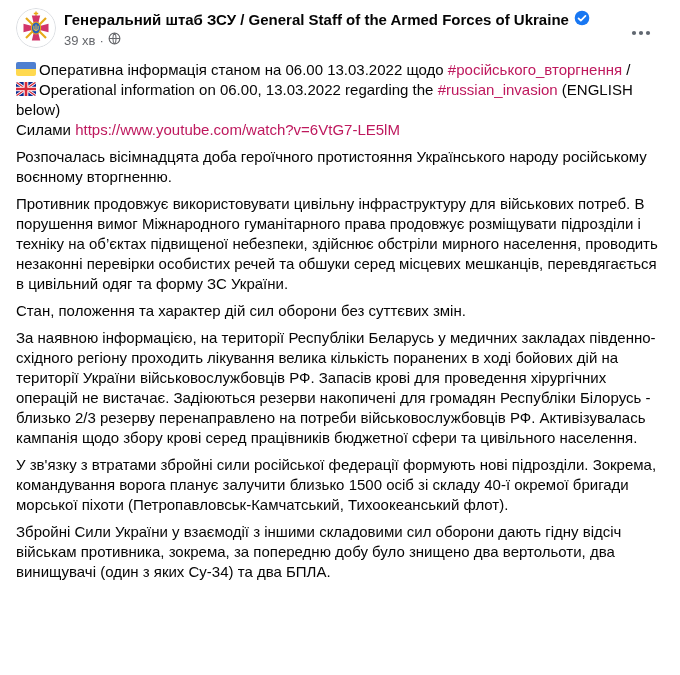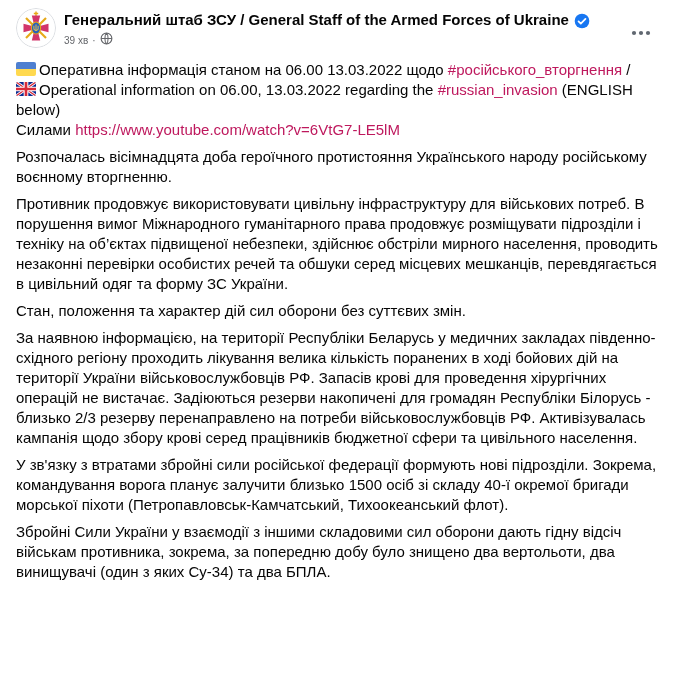--- a/index.html
+++ b/index.html
@@ -28,7 +28,7 @@
   .header-text { flex: 1 1 auto; padding-top: 2px; }
   .title-row {
     display: flex;
-    align-items: flex-end;
+    align-items: flex-start;
     gap: 5px;
     line-height: 19px;
   }

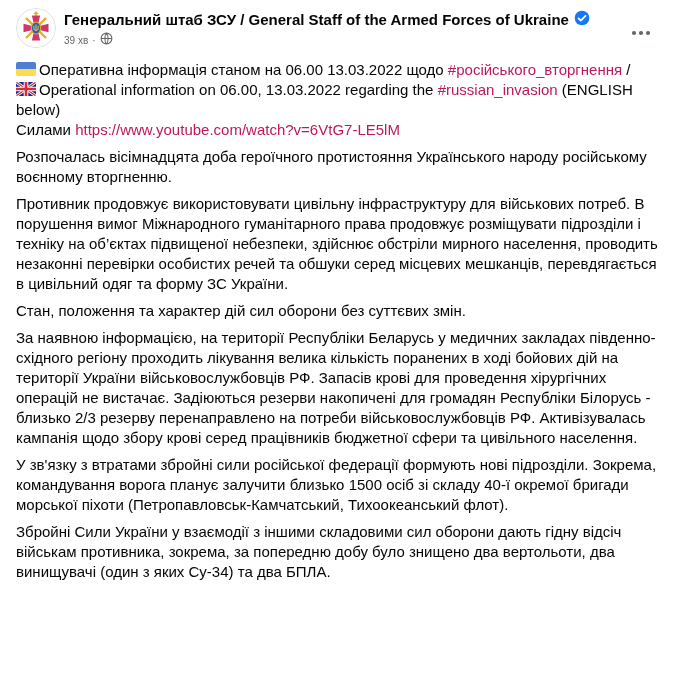--- a/index.html
+++ b/index.html
@@ -44,7 +44,7 @@
     align-items: center;
     gap: 4px;
     margin-top: 3px;
-    font-size: 10px;
+    font-size: 13px;
     color: #65676b;
     line-height: 16px;
   }

